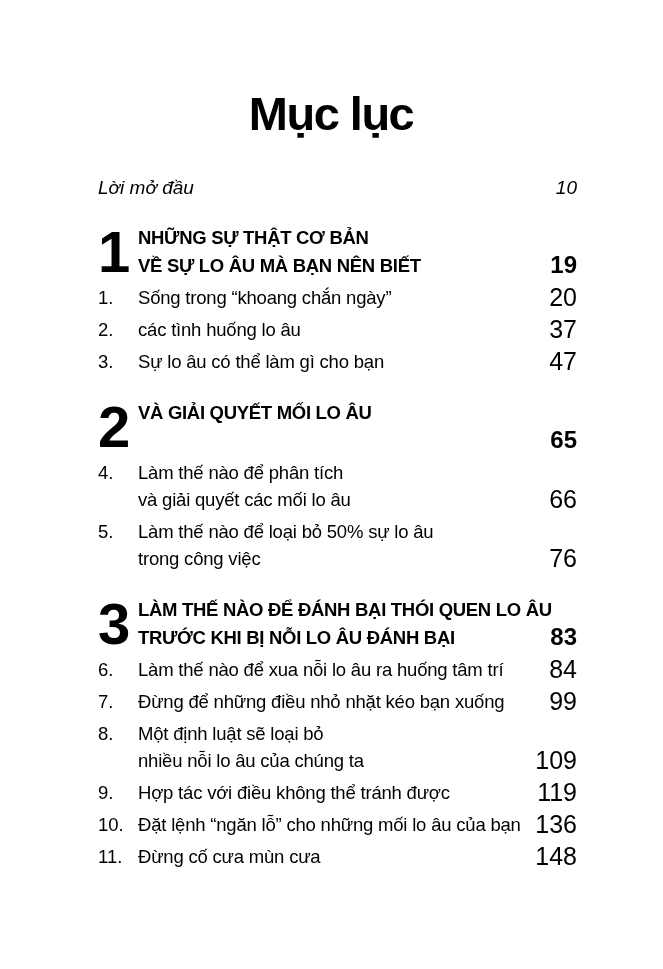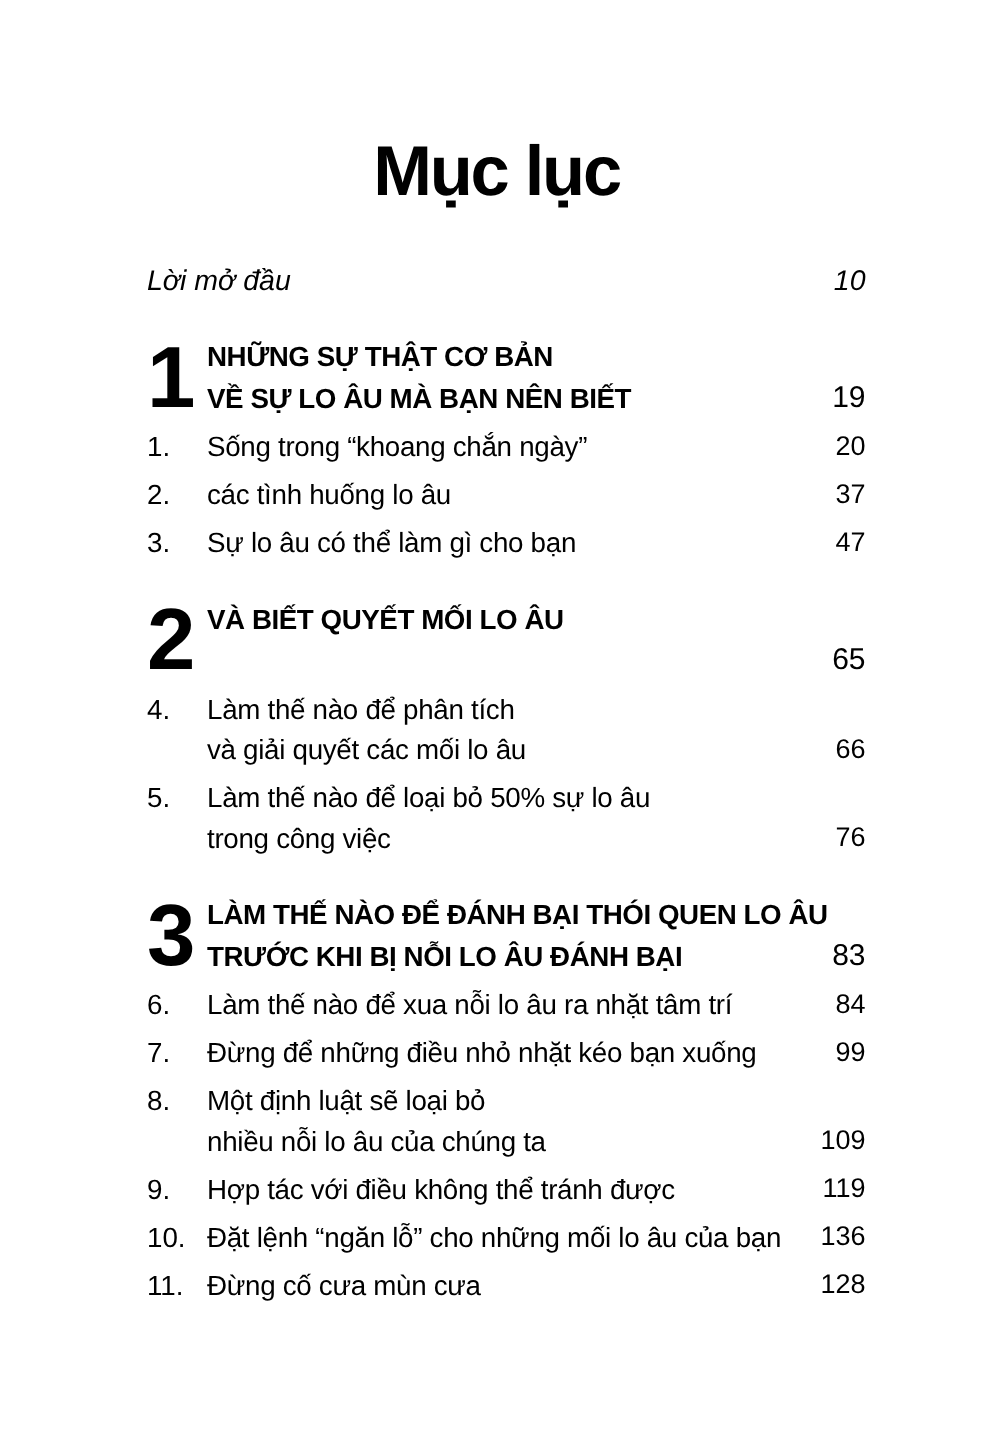--- a/index.html
+++ b/index.html
@@ -62,8 +62,8 @@
     position: absolute;
     right: 0;
     bottom: 1px;
-    font-weight: normal;
-    font-size: 20px;
+    font-weight: bold;
+    font-size: 24px;
     line-height: 28px;
     margin-top: 15px;
   }

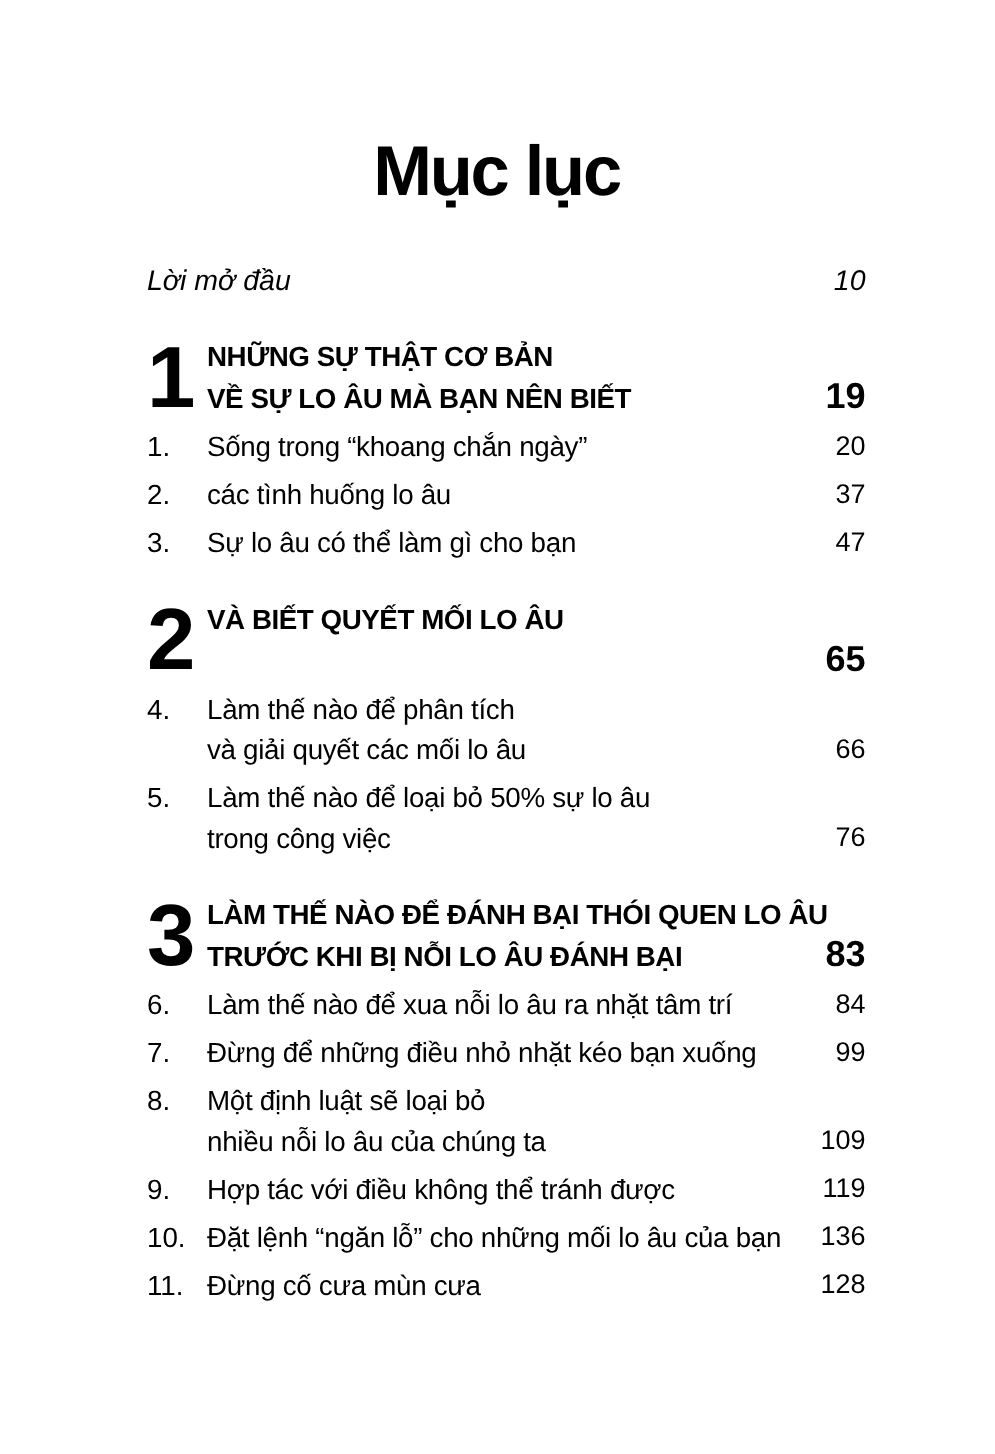--- a/index.html
+++ b/index.html
@@ -89,7 +89,7 @@
     position: absolute;
     right: 0;
     bottom: 0;
-    font-size: 18px;
+    font-size: 25px;
     line-height: 27px;
   }
 </style>

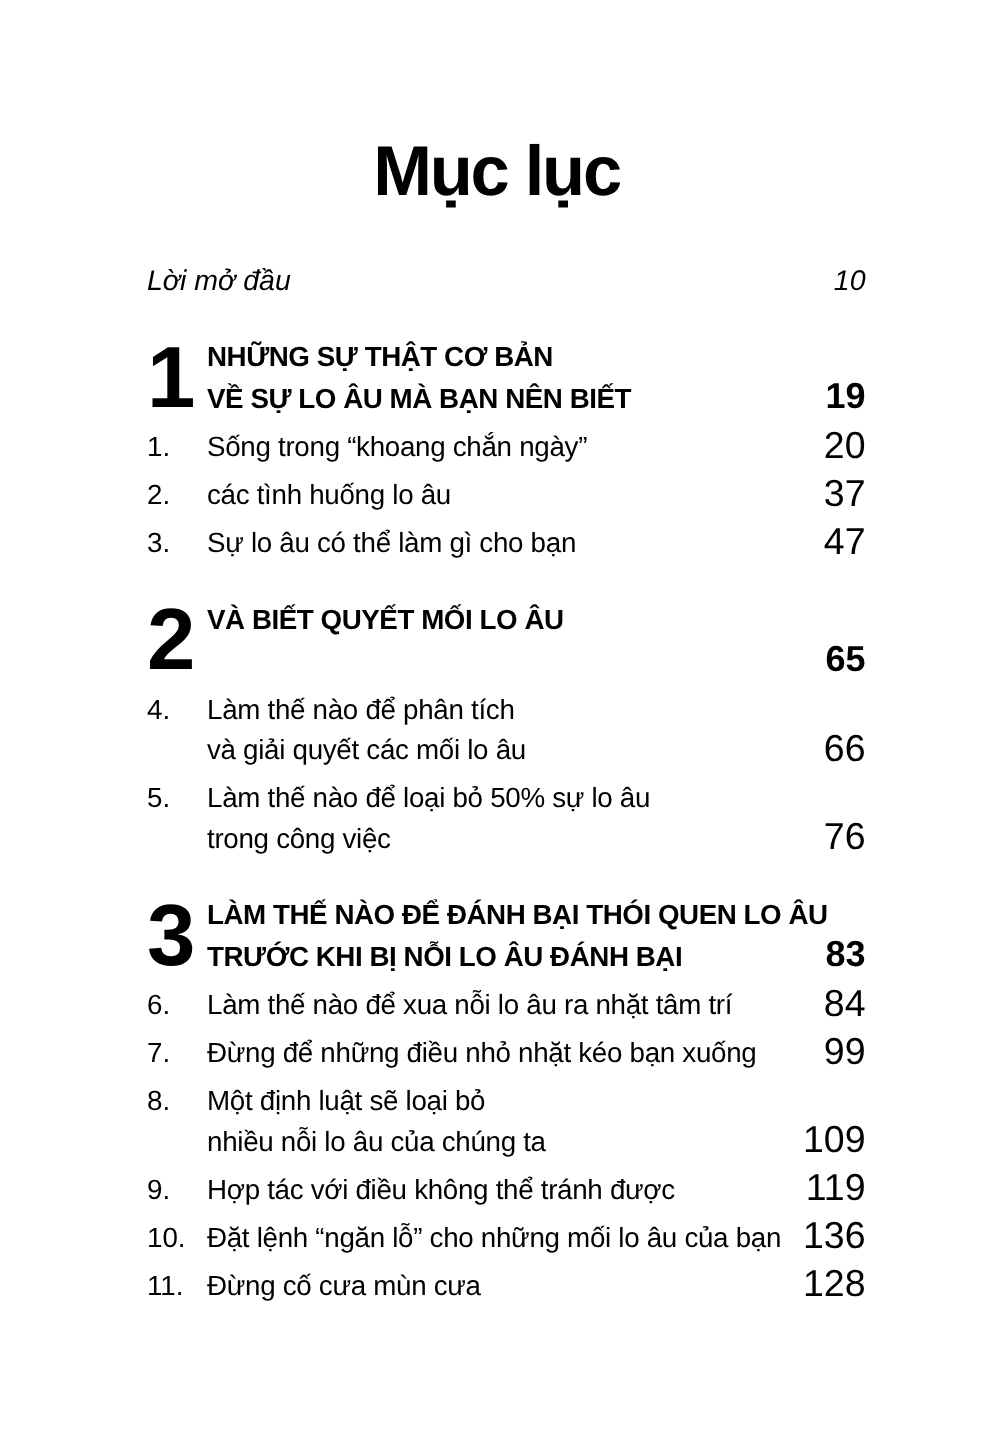--- a/index.html
+++ b/index.html
@@ -145,7 +145,7 @@
     <div class="sec-head">
       <div class="sec-num">2</div>
       <div class="sec-lines">
-        <div class="sec-line">VÀ BIẾT QUYẾT MỐI LO ÂU</div>
+        <div class="sec-line">VÀ GIẢI QUYẾT MỐI LO ÂU</div>
       </div>
       <div class="sec-page">65</div>
     </div>

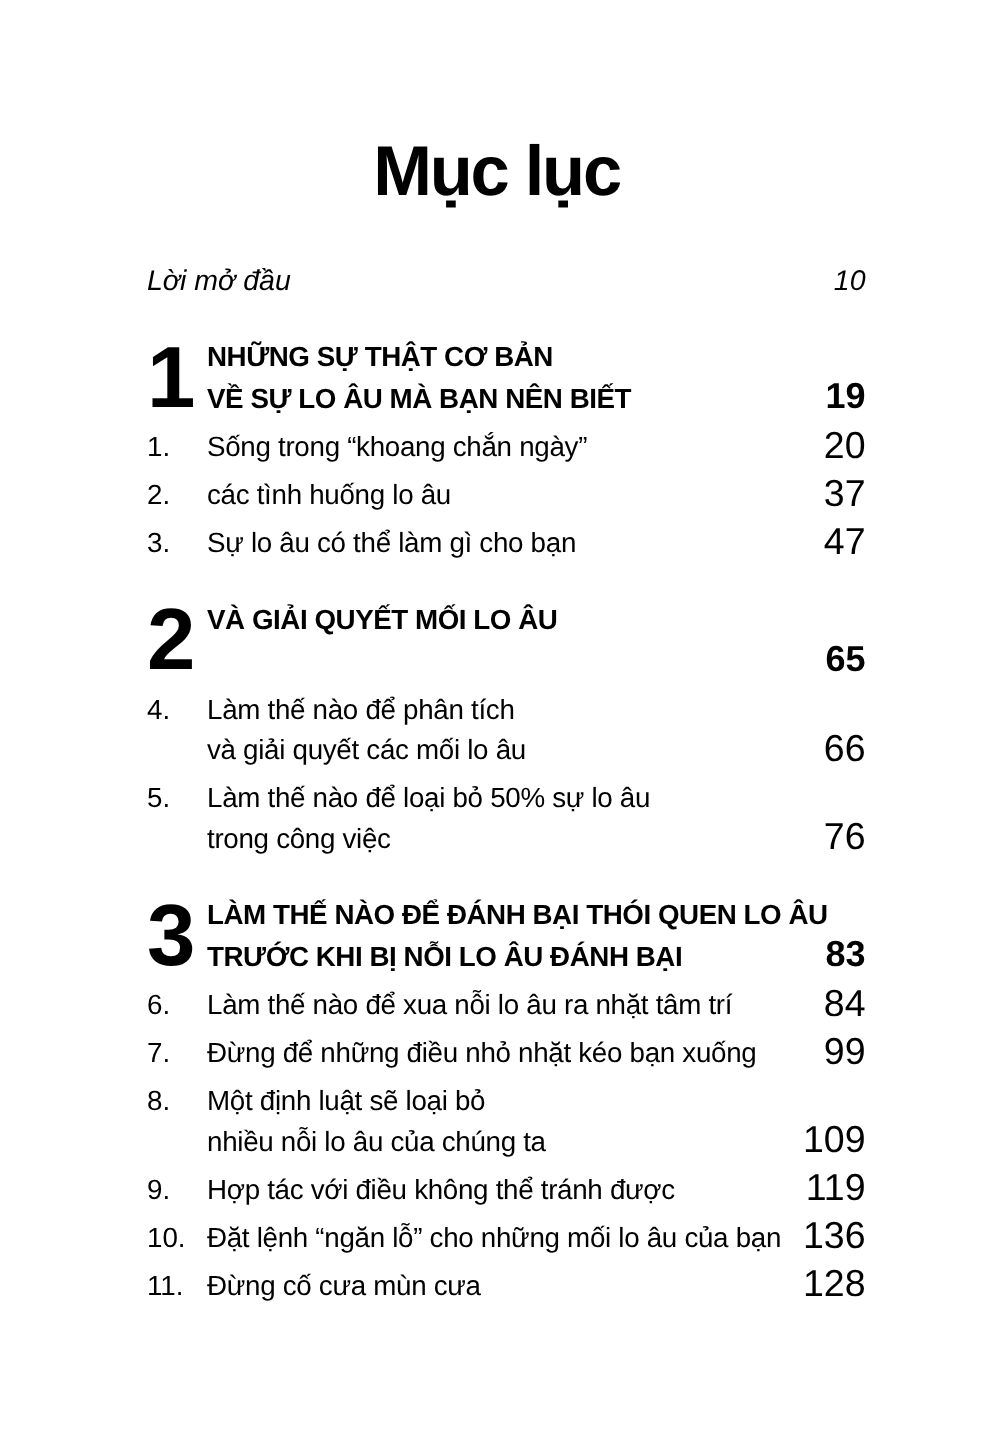--- a/index.html
+++ b/index.html
@@ -180,7 +180,7 @@
     <div class="item">
       <div class="item-num">6.</div>
       <div class="item-lines">
-        <div class="item-line">Làm thế nào để xua nỗi lo âu ra nhặt tâm trí</div>
+        <div class="item-line">Làm thế nào để xua nỗi lo âu ra huống tâm trí</div>
 
       </div>
       <div class="item-page">84</div>

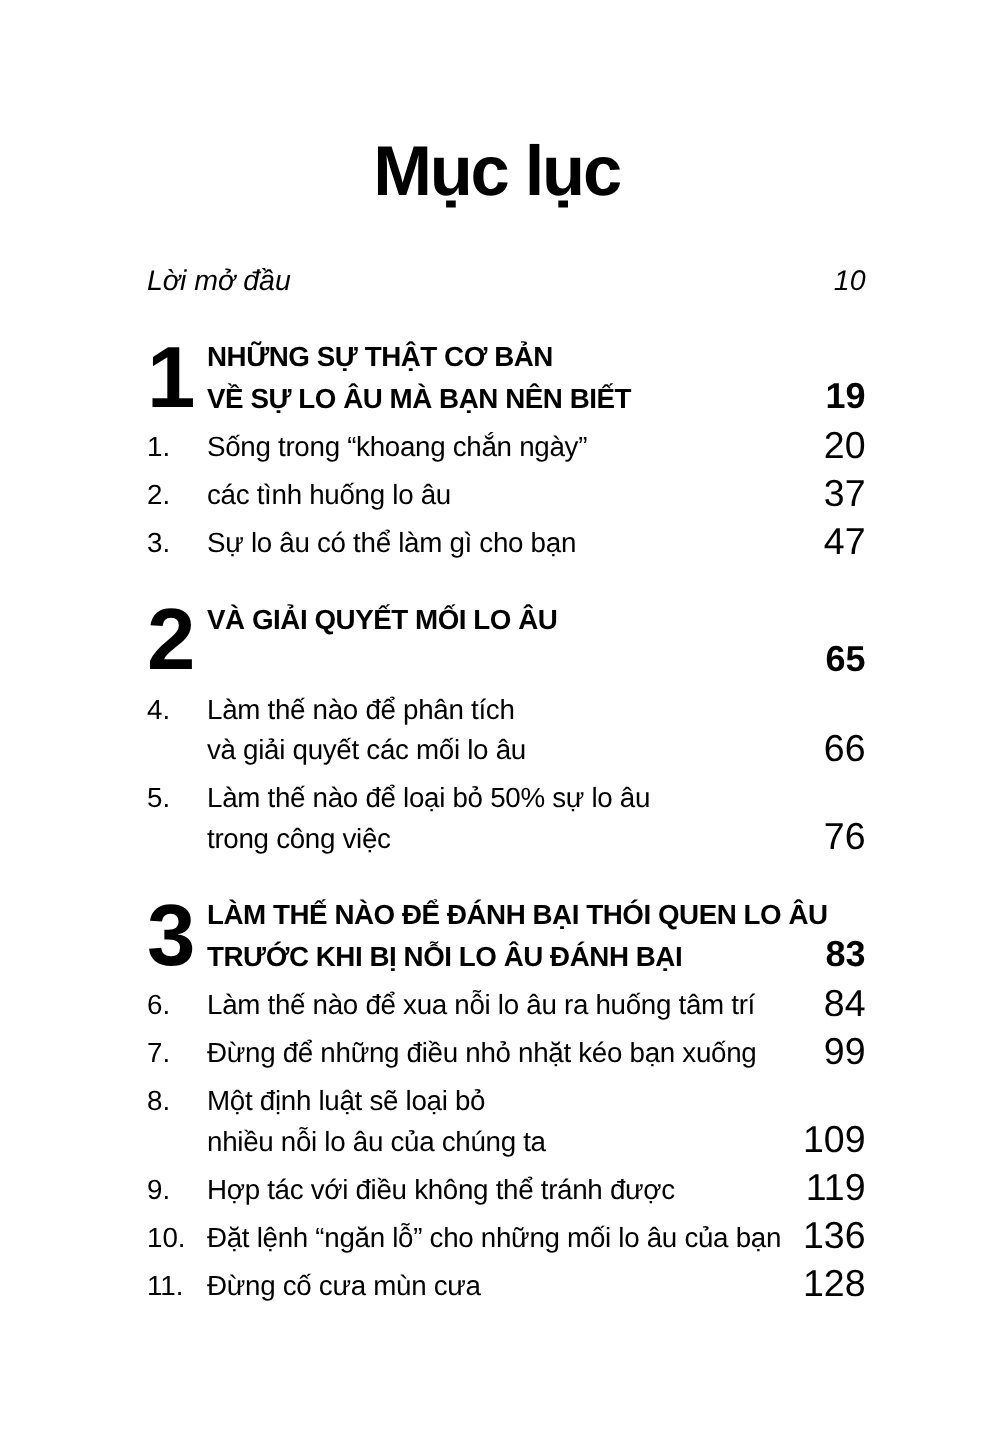--- a/index.html
+++ b/index.html
@@ -228,7 +228,7 @@
         <div class="item-line">Đừng cố cưa mùn cưa</div>
 
       </div>
-      <div class="item-page">128</div>
+      <div class="item-page">148</div>
     </div>
 
   </div>

